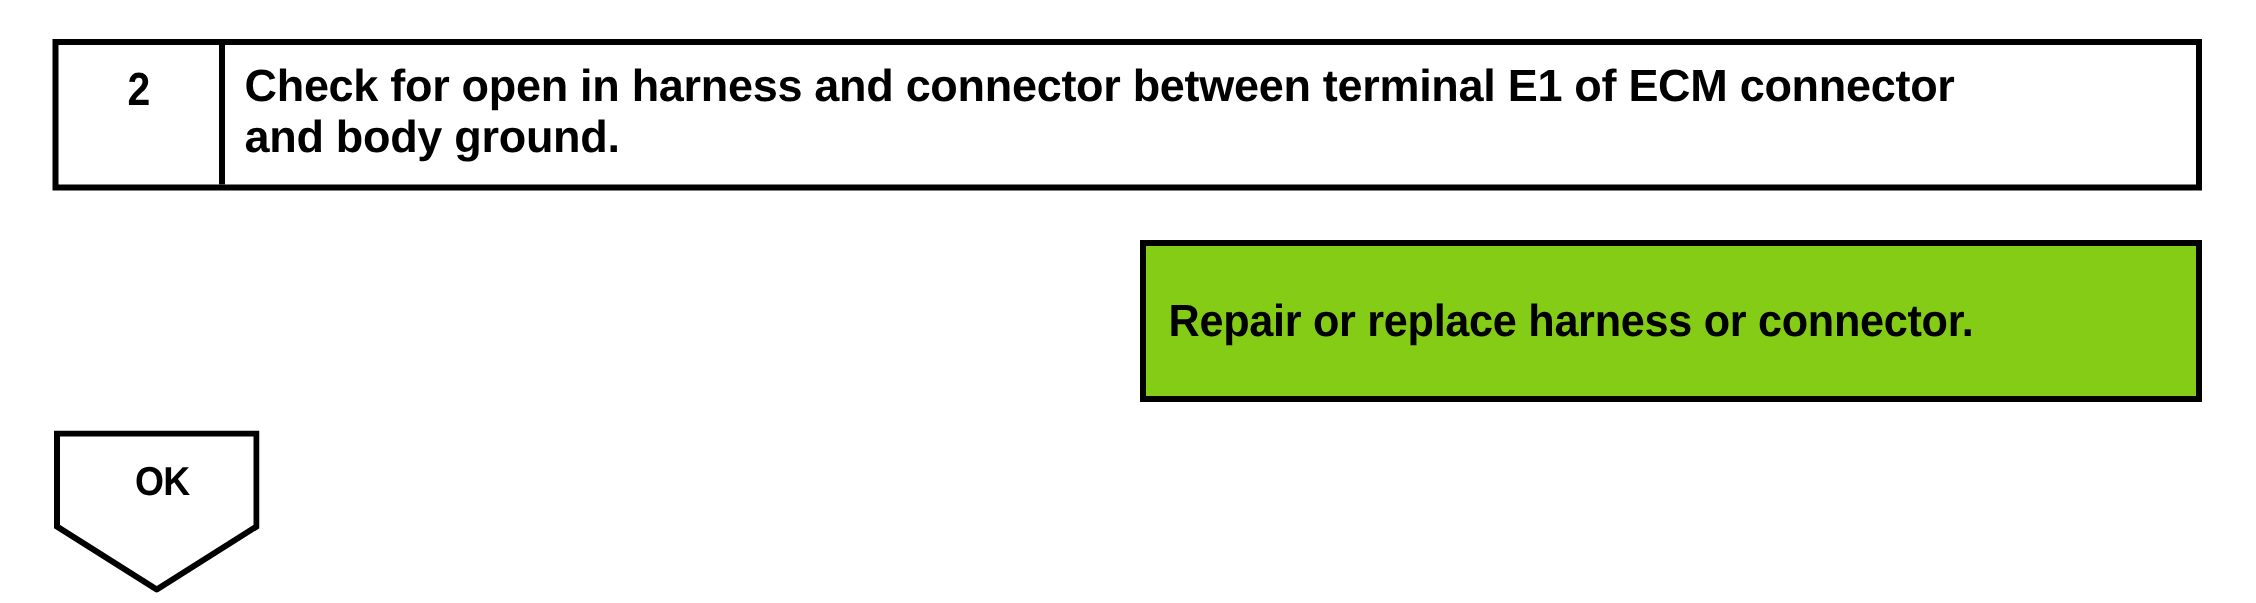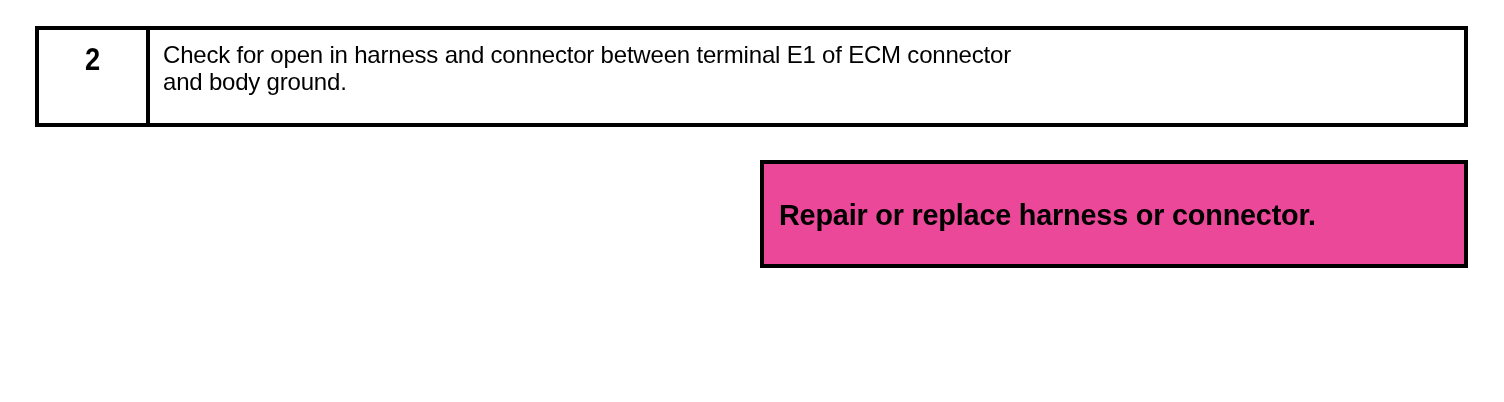--- a/index.html
+++ b/index.html
@@ -60,8 +60,8 @@
     display: block;
   }
   .step-text {
-    font-size: 24px;
-    font-weight: normal;
+    font-size: 30px;
+    font-weight: bold;
     line-height: 1.14;
     letter-spacing: -0.2px;
     white-space: pre-line;

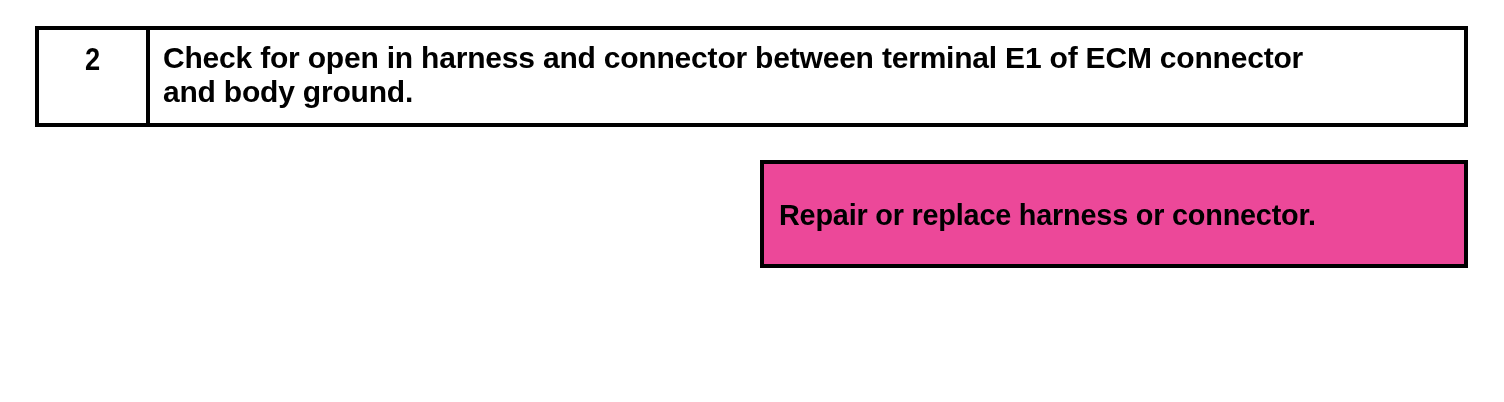--- a/index.html
+++ b/index.html
@@ -101,7 +101,7 @@
     height: 108px;  
     box-sizing: border-box;
     border: 4px solid #000;
-    background: #ec4899;
+    background: #84cc16;
     display: flex;
     align-items: center;
     padding-left: 15px;

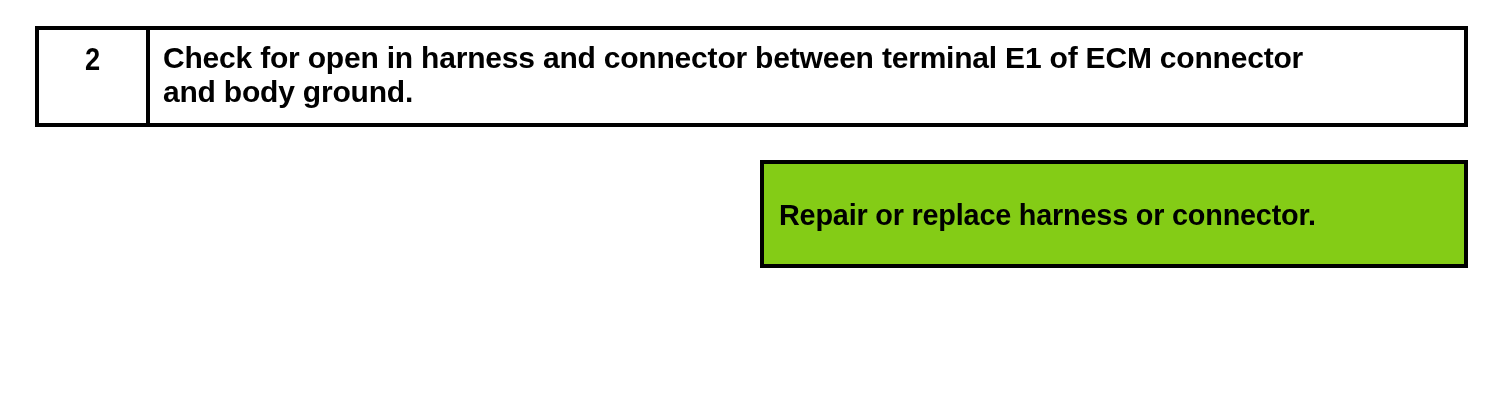--- a/index.html
+++ b/index.html
@@ -161,6 +161,12 @@
     <span class="result-text">Repair or replace harness or connector.</span>
   </div>
 
+  <div class="ok-tag">
+    <svg viewBox="0 0 137 108" xmlns="http://www.w3.org/2000/svg">
+      <polygon points="2,2 135,2 135,64 68.5,106 2,64" fill="#ffffff" stroke="#000000" stroke-width="4" stroke-linejoin="miter"></polygon>
+    </svg>
+    <span class="ok-label">OK</span>
+  </div>
 
 </div>
 

